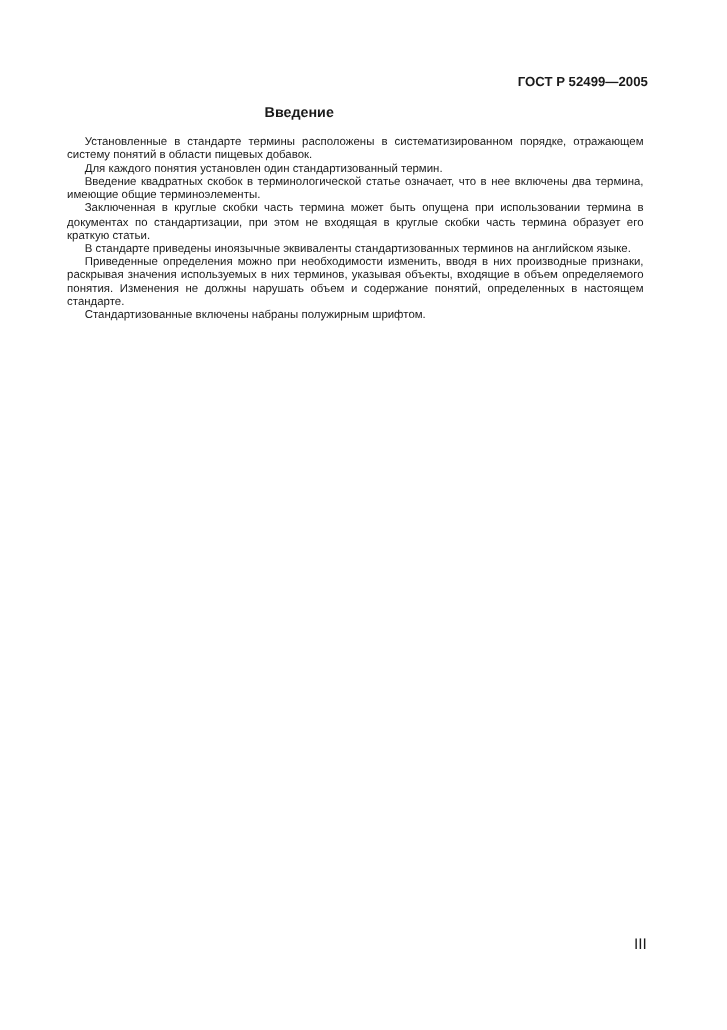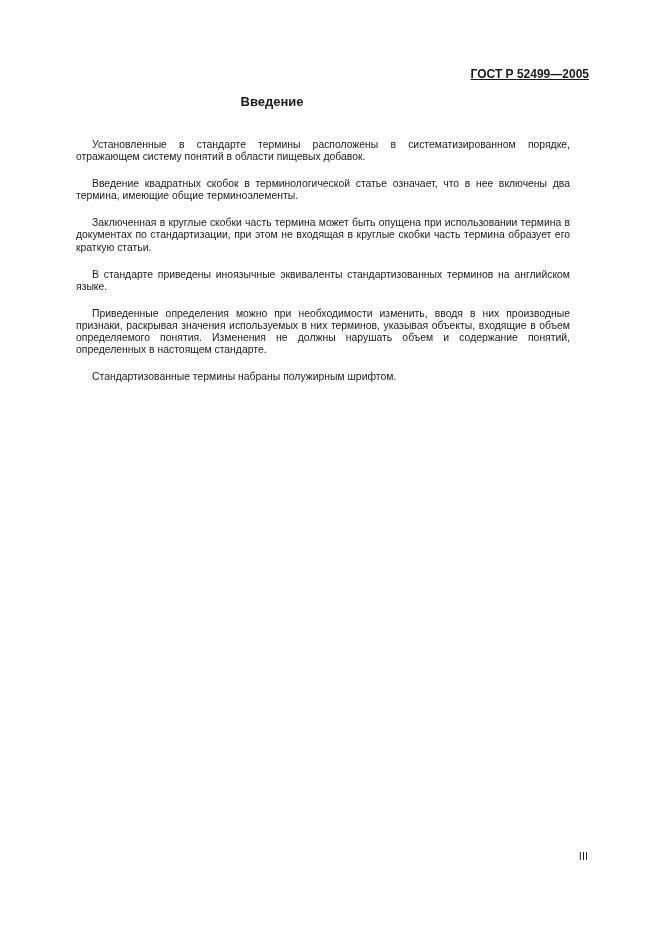--- a/index.html
+++ b/index.html
@@ -5,7 +5,7 @@
   html, body { margin: 0; padding: 0; background: #ffffff; }
   body { width: 661px; height: 936px; position: relative; overflow: hidden;
          font-family: "Liberation Sans", sans-serif; color: #1a1a1a; }
-  .header { position: absolute; top: 67px; right: 72px; font-weight: bold; font-size: 12px; text-decoration: underline; }
+  .header { position: absolute; top: 67px; right: 72px; font-weight: bold; font-size: 12px; }
   .title { position: absolute; top: 94px; left: 0; width: 544px; text-align: center;
            font-weight: bold; font-size: 13px; }
   .body { position: absolute; top: 124px; left: 61px; width: 524px; font-size: 10.4px; line-height: 12.1px; }

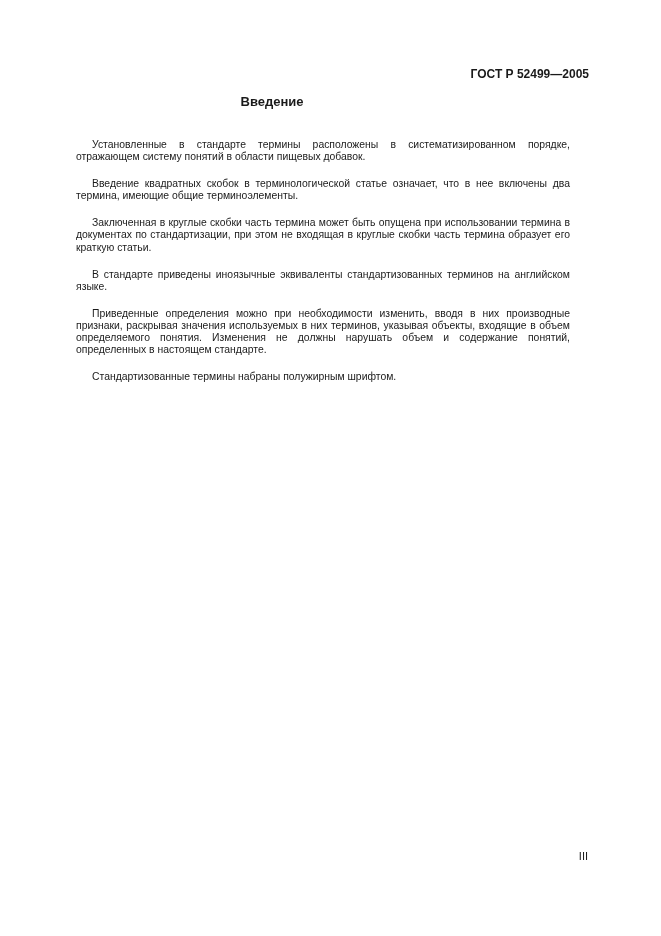--- a/index.html
+++ b/index.html
@@ -9,7 +9,7 @@
   .title { position: absolute; top: 94px; left: 0; width: 544px; text-align: center;
            font-weight: bold; font-size: 13px; }
   .body { position: absolute; top: 124px; left: 61px; width: 524px; font-size: 10.4px; line-height: 12.1px; }
-  .body p { margin: 15px; text-indent: 16px; text-align: justify; }
+  .body p { margin: 0; text-indent: 16px; text-align: justify; }
   .pagenum { position: absolute; top: 850px; right: 73px; font-size: 11px; }
 </style>
 </head>

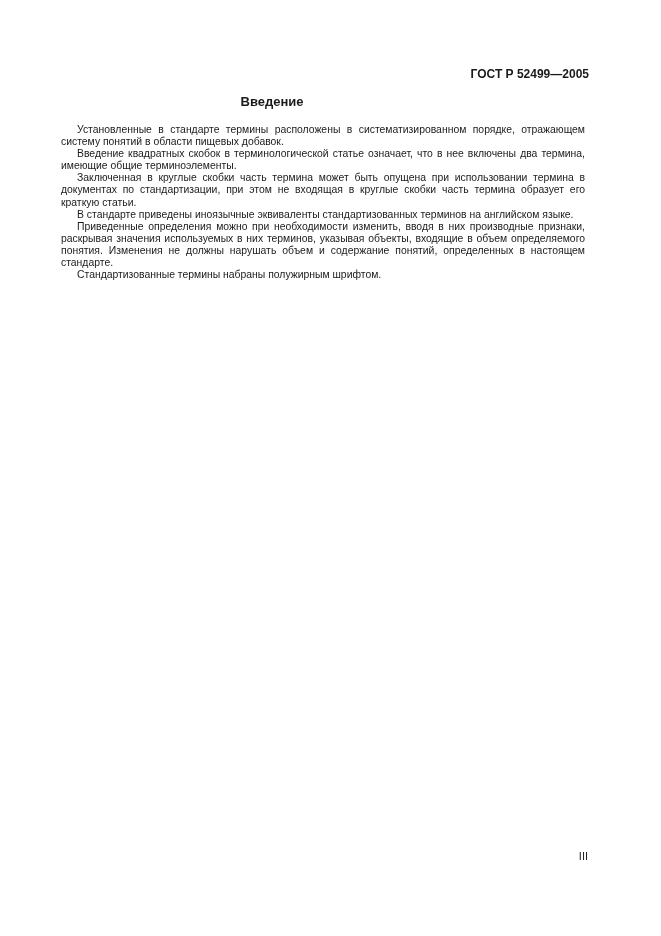--- a/index.html
+++ b/index.html
@@ -20,6 +20,7 @@
 
 <div class="body">
   <p>Установленные в стандарте термины расположены в систематизированном порядке, отражающем систему понятий в области пищевых добавок.</p>
+  <p>Для каждого понятия установлен один стандартизованный термин.</p>
   <p>Введение квадратных скобок в терминологической статье означает, что в нее включены два термина, имеющие общие терминоэлементы.</p>
   <p>Заключенная в круглые скобки часть термина может быть опущена при использовании термина в документах по стандартизации, при этом не входящая в круглые скобки часть термина образует его краткую статьи.</p>
   <p>В стандарте приведены иноязычные эквиваленты стандартизованных терминов на английском языке.</p>

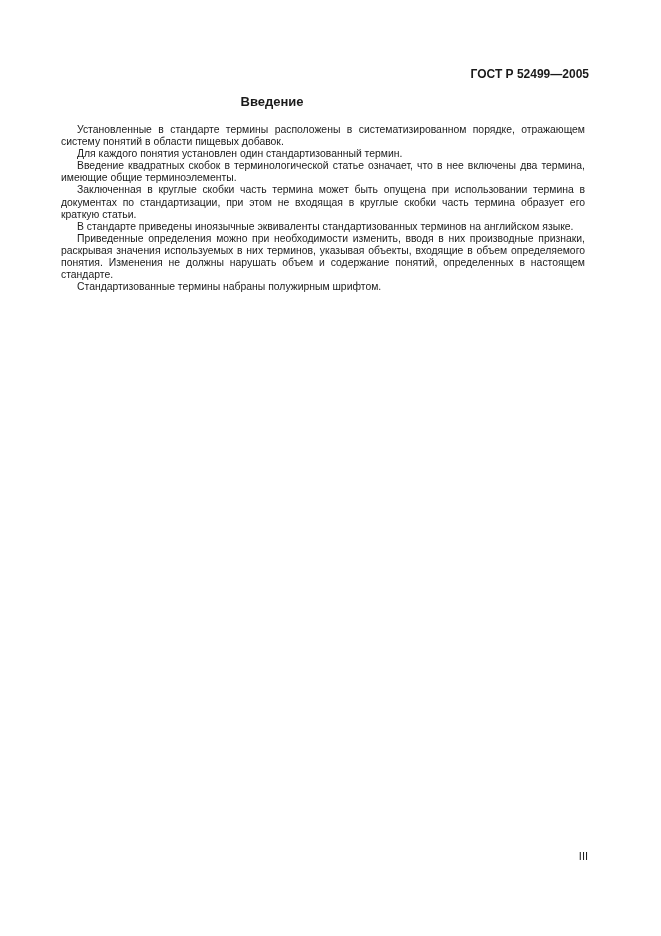--- a/index.html
+++ b/index.html
@@ -25,7 +25,7 @@
   <p>Заключенная в круглые скобки часть термина может быть опущена при использовании термина в документах по стандартизации, при этом не входящая в круглые скобки часть термина образует его краткую статьи.</p>
   <p>В стандарте приведены иноязычные эквиваленты стандартизованных терминов на английском языке.</p>
   <p>Приведенные определения можно при необходимости изменить, вводя в них производные признаки, раскрывая значения используемых в них терминов, указывая объекты, входящие в объем определяемого понятия. Изменения не должны нарушать объем и содержание понятий, определенных в настоящем стандарте.</p>
-  <p>Стандартизованные термины набраны полужирным шрифтом.</p>
+  <p>Стандартизованные включены набраны полужирным шрифтом.</p>
 </div>
 
 <div class="pagenum">III</div>

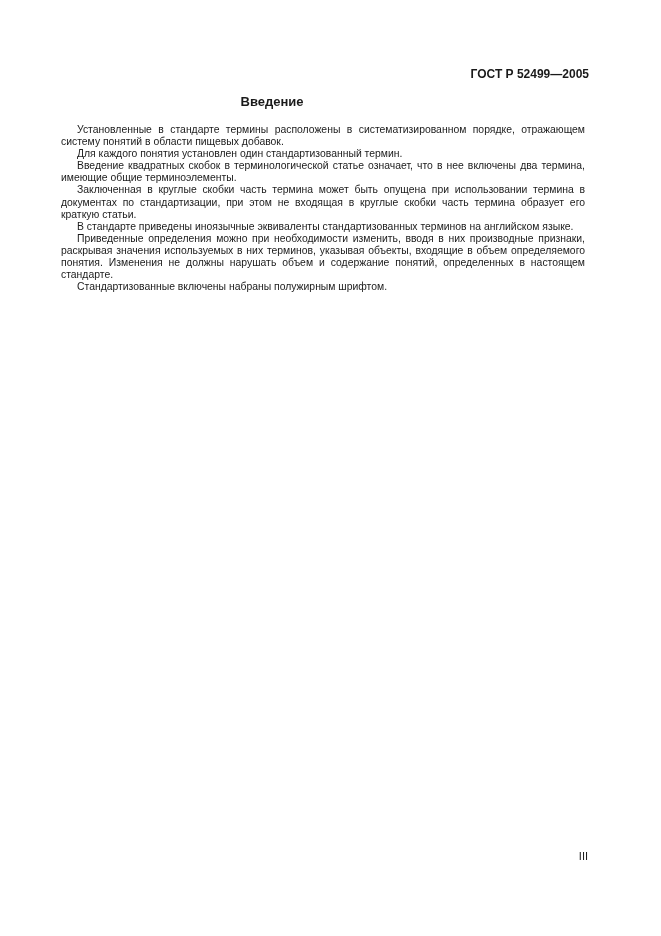--- a/index.html
+++ b/index.html
@@ -10,7 +10,7 @@
            font-weight: bold; font-size: 13px; }
   .body { position: absolute; top: 124px; left: 61px; width: 524px; font-size: 10.4px; line-height: 12.1px; }
   .body p { margin: 0; text-indent: 16px; text-align: justify; }
-  .pagenum { position: absolute; top: 850px; right: 73px; font-size: 11px; }
+  .pagenum { position: absolute; top: 850px; right: 73px; font-size: 14px; }
 </style>
 </head>
 <body>

